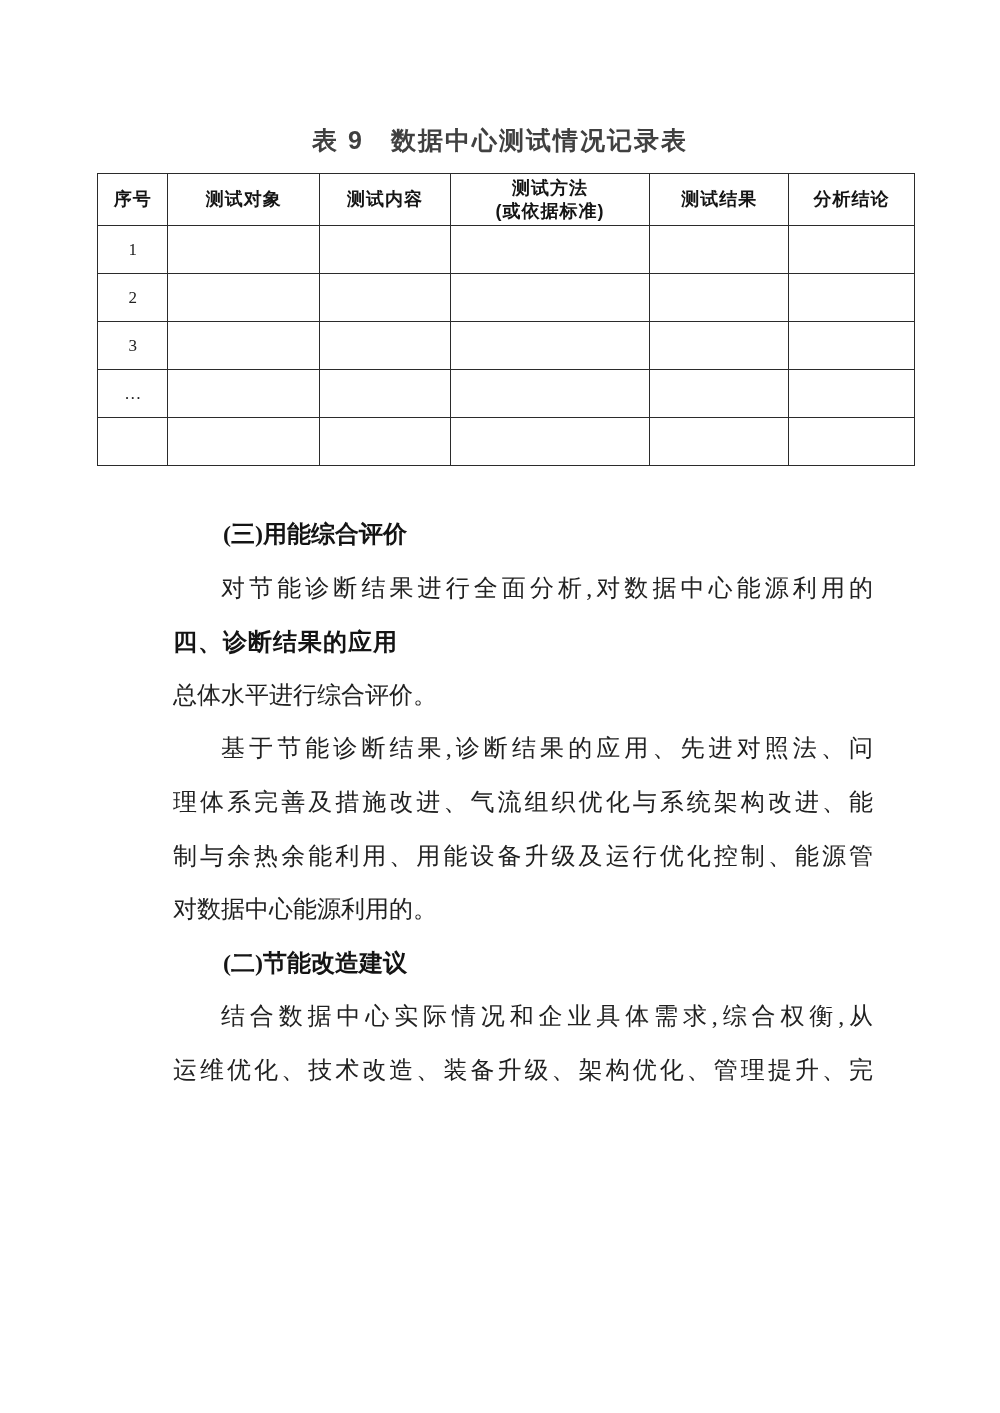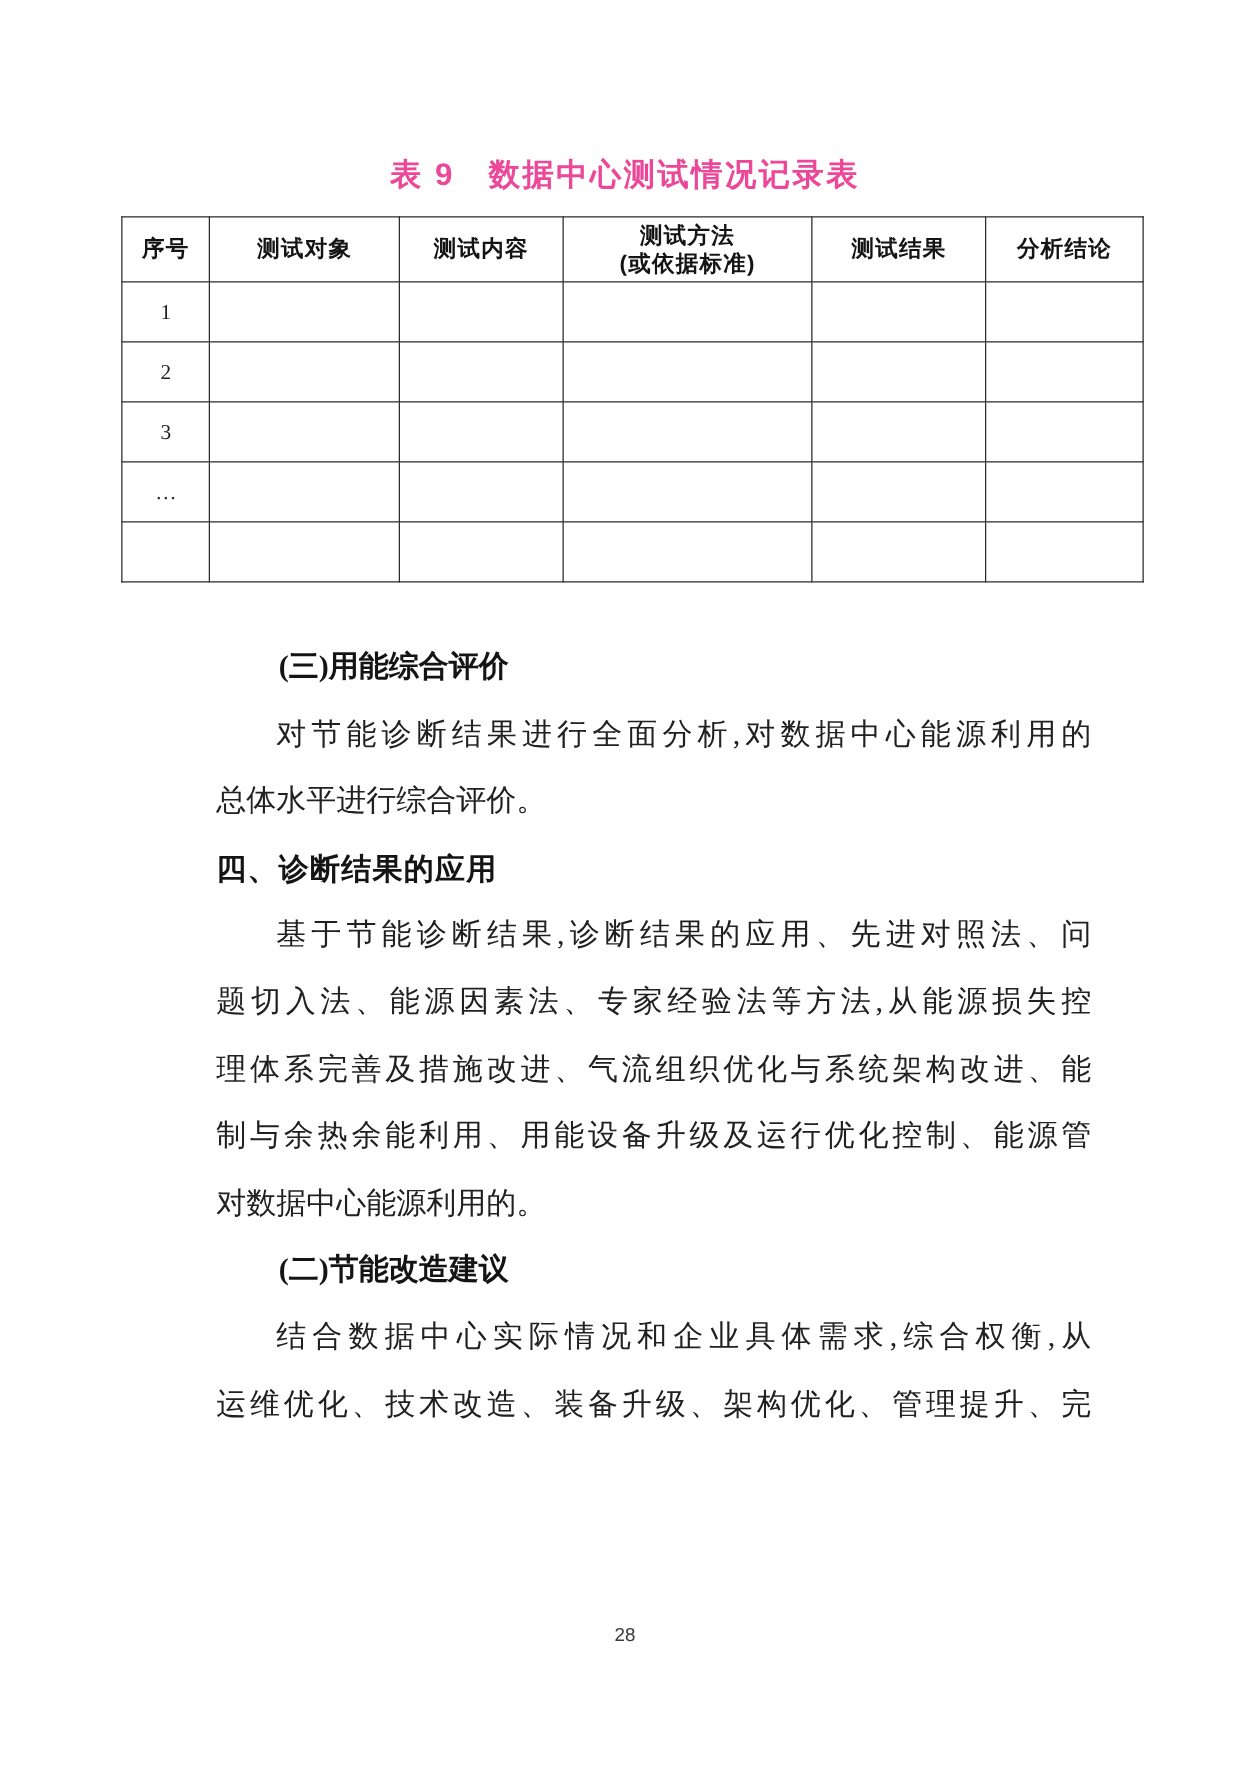--- a/index.html
+++ b/index.html
@@ -23,7 +23,7 @@
     font-size: 25px;
     line-height: 32px;
     letter-spacing: 2px;
-    color: #ec4899;
+    color: #404040;
   }
   .record-table {
     position: absolute;

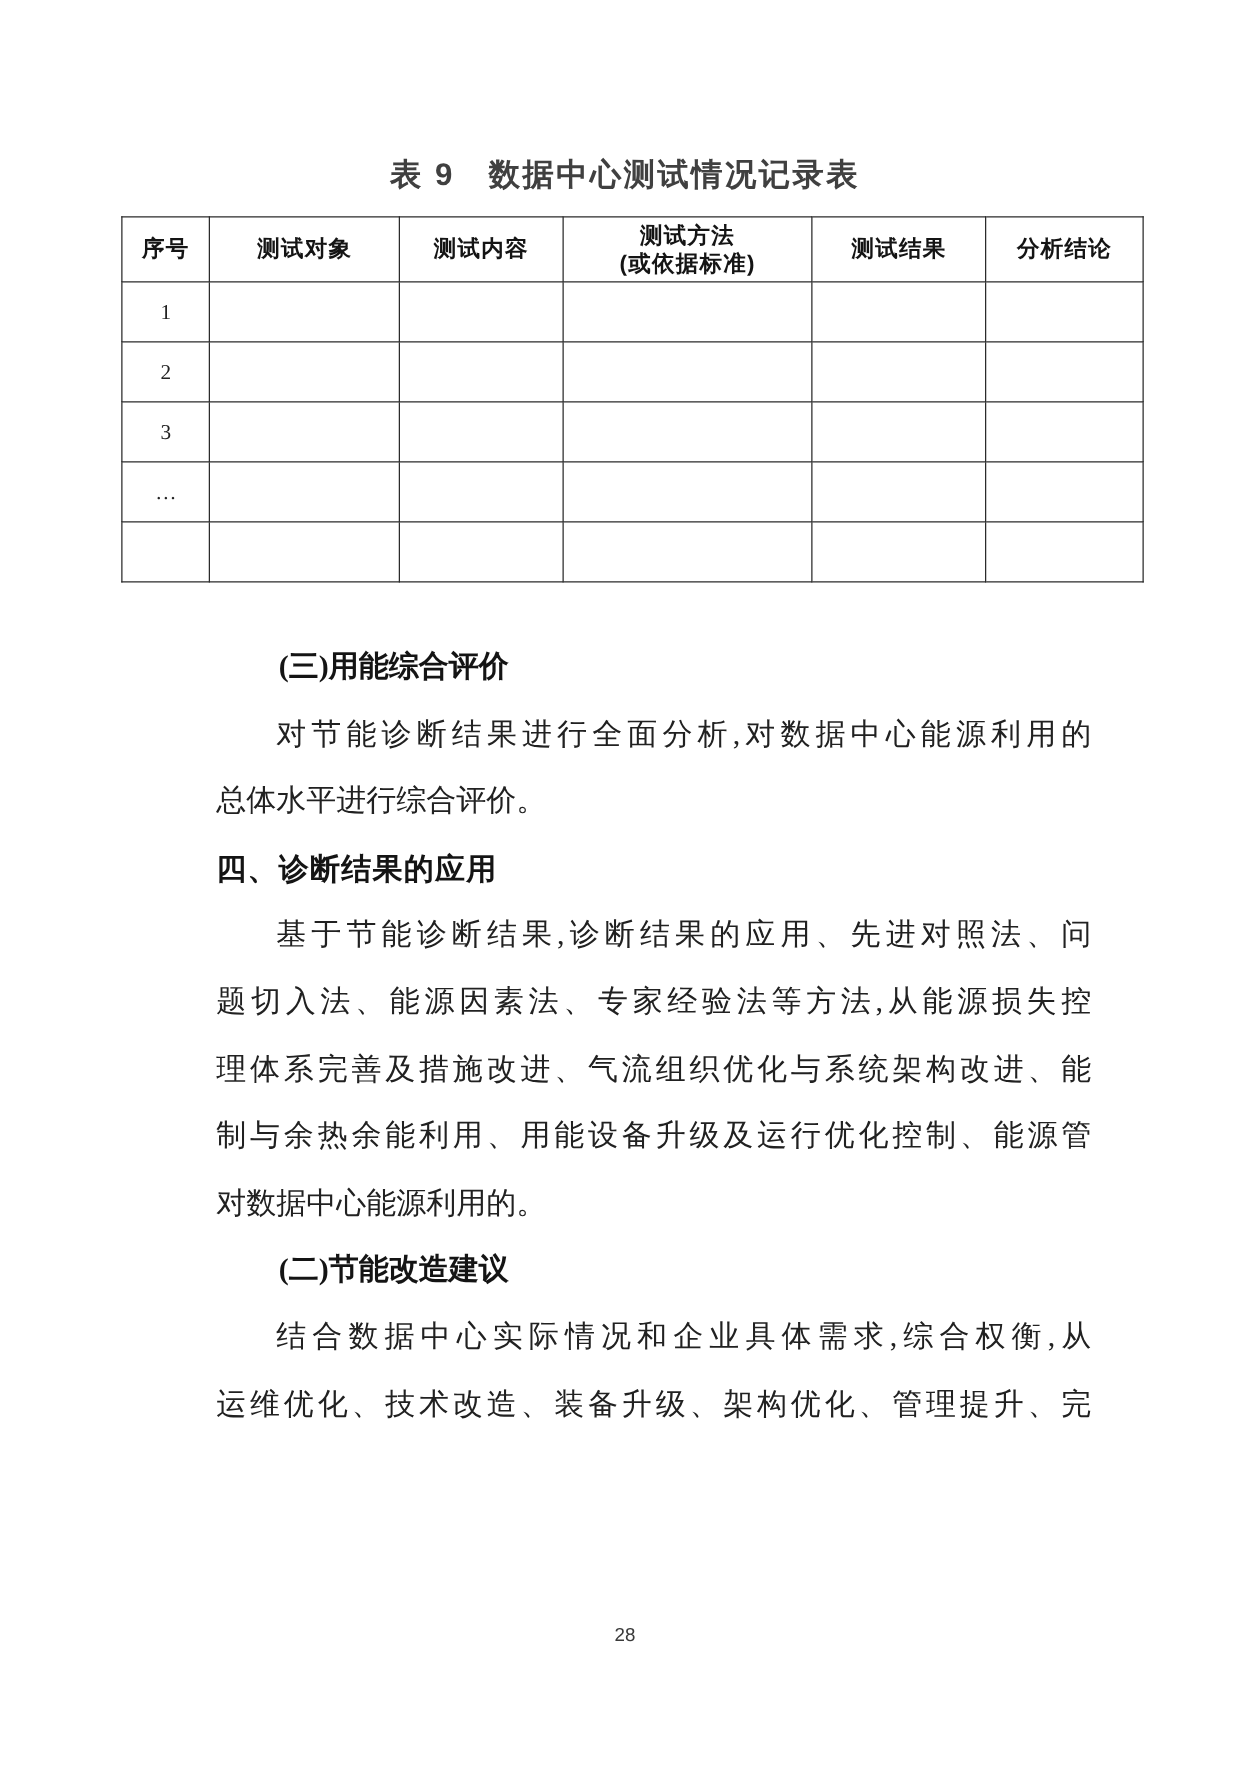--- a/index.html
+++ b/index.html
@@ -172,9 +172,9 @@
   <div class="text-area">
     <div class="tline sec-heading">(三)用能综合评价</div>
     <div class="tline jfull indent">对节能诊断结果进行全面分析,对数据中心能源利用的</div>
+    <div class="tline chapter-heading">四、诊断结果的应用</div>
+
     <div class="tline">总体水平进行综合评价。</div>
-
-    <div class="tline chapter-heading">四、诊断结果的应用</div>
 
     <div class="tline jfull indent">基于节能诊断结果,诊断结果的应用、先进对照法、问</div>
     <div class="tline jfull">题切入法、能源因素法、专家经验法等方法,从能源损失控</div>

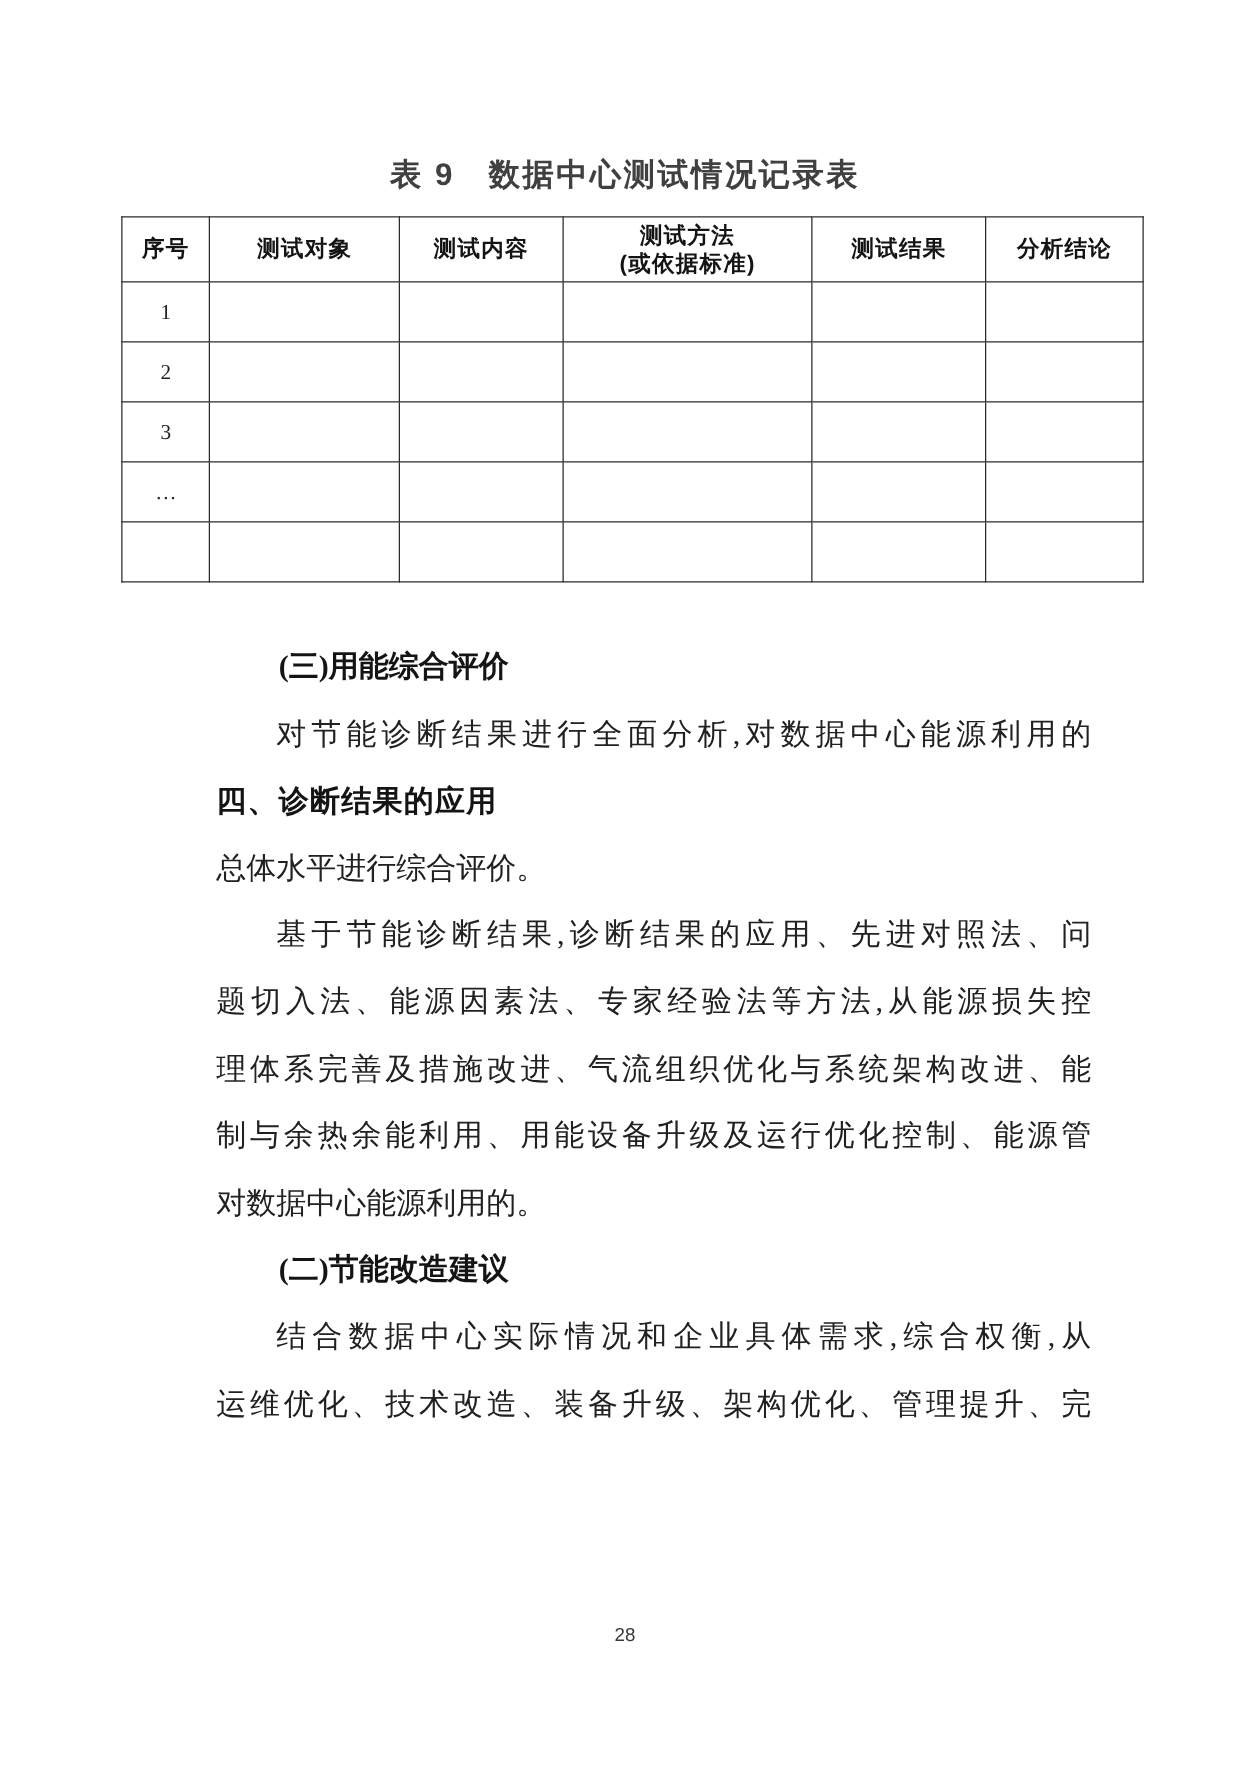--- a/index.html
+++ b/index.html
@@ -177,7 +177,6 @@
     <div class="tline">总体水平进行综合评价。</div>
 
     <div class="tline jfull indent">基于节能诊断结果,诊断结果的应用、先进对照法、问</div>
-    <div class="tline jfull">题切入法、能源因素法、专家经验法等方法,从能源损失控</div>
     <div class="tline jfull">理体系完善及措施改进、气流组织优化与系统架构改进、能</div>
     <div class="tline jfull">制与余热余能利用、用能设备升级及运行优化控制、能源管</div>
     <div class="tline">对数据中心能源利用的。</div>

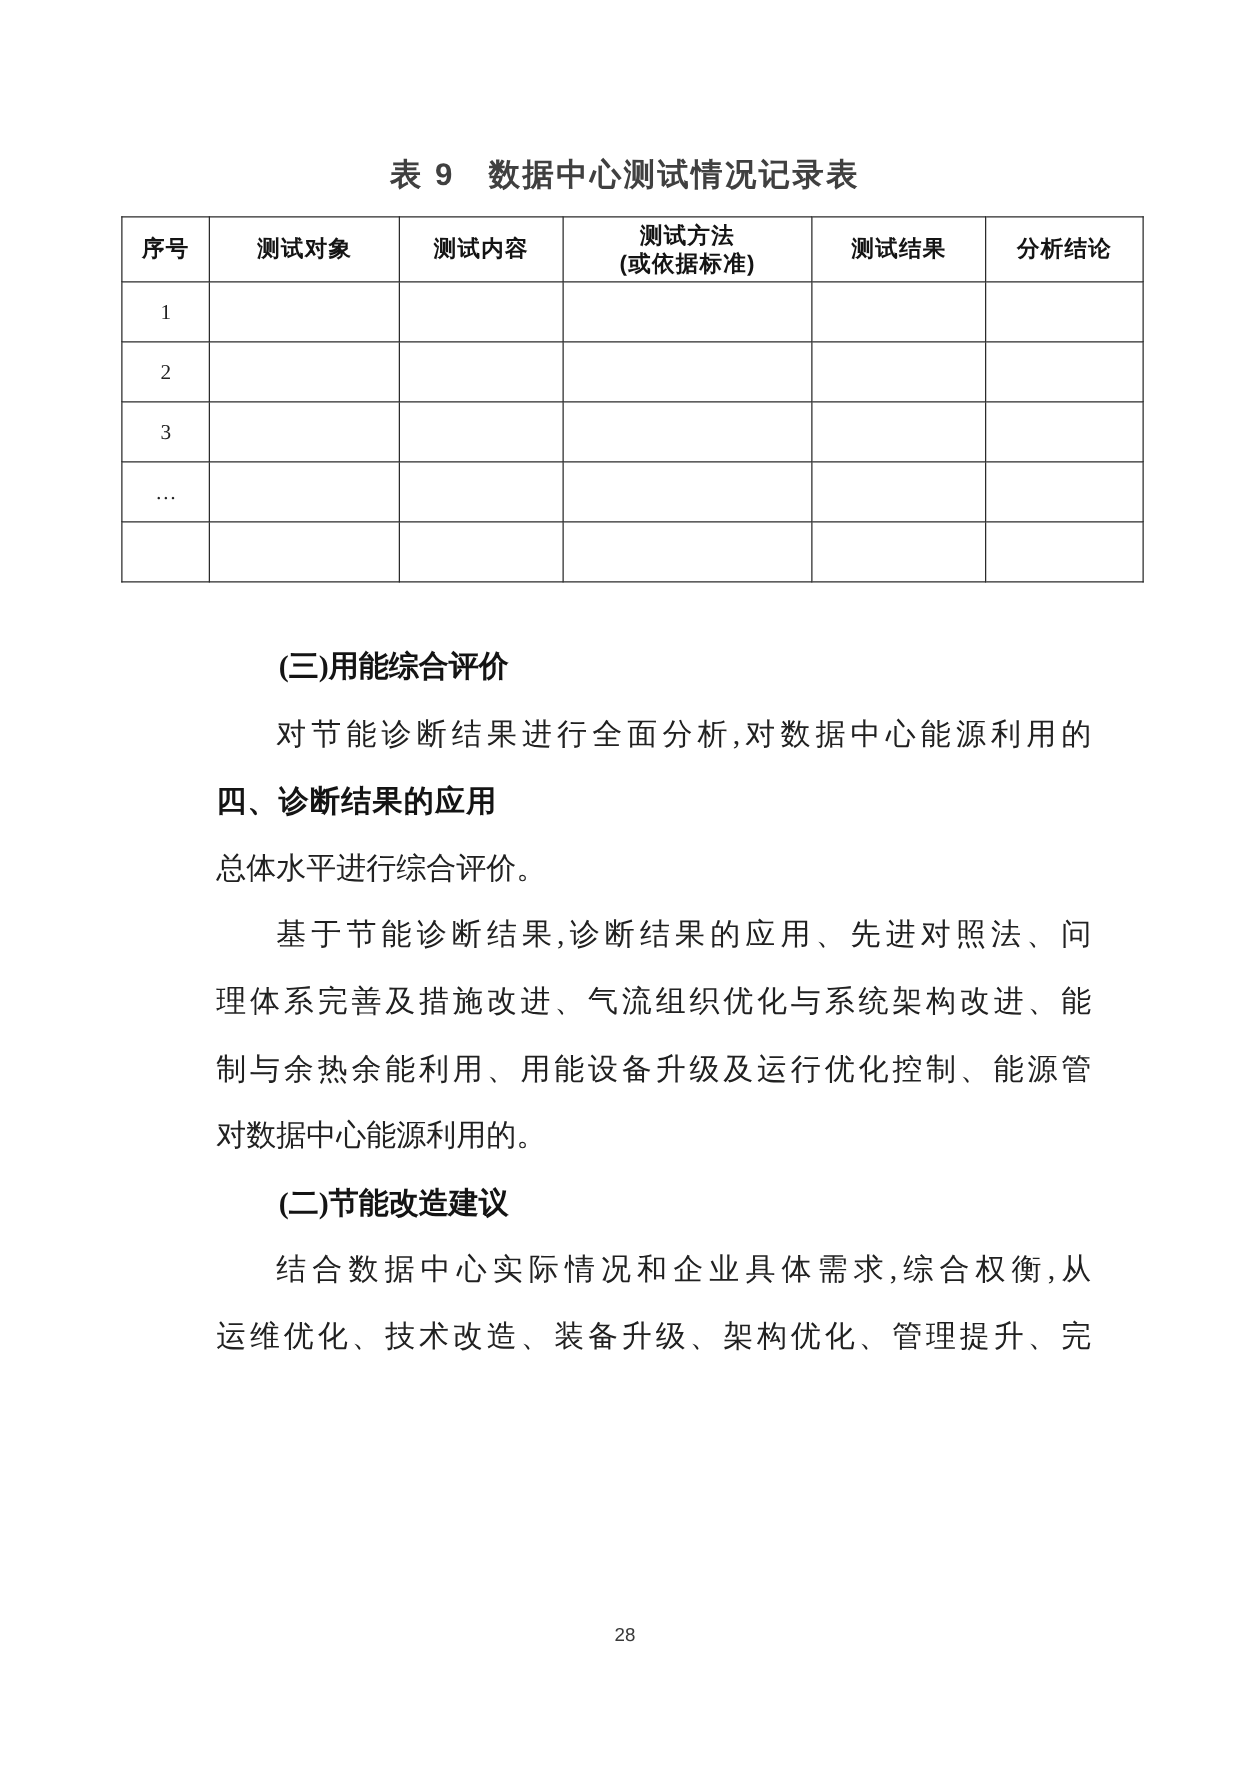--- a/index.html
+++ b/index.html
@@ -186,7 +186,6 @@
     <div class="tline jfull">运维优化、技术改造、装备升级、架构优化、管理提升、完</div>
   </div>
 
-  <div class="page-number">28</div>
 
 </div>
 

